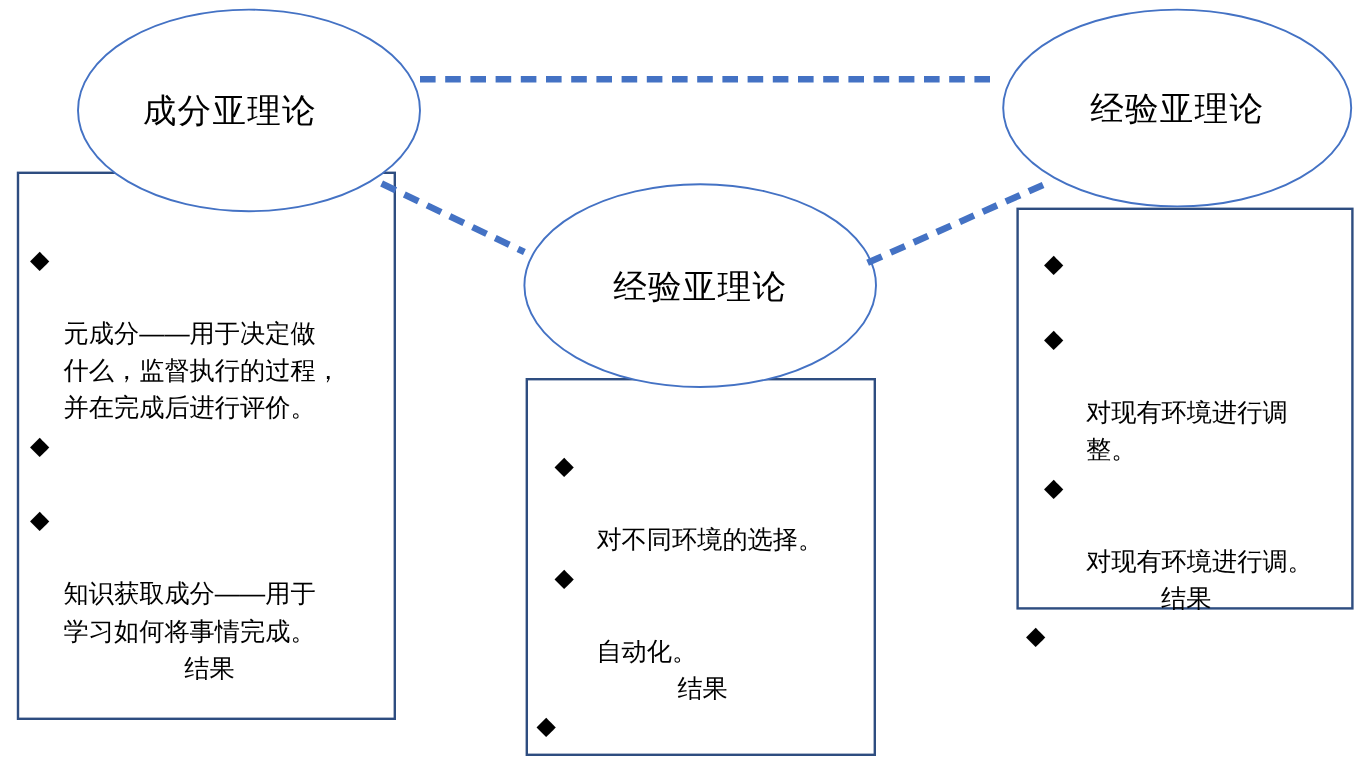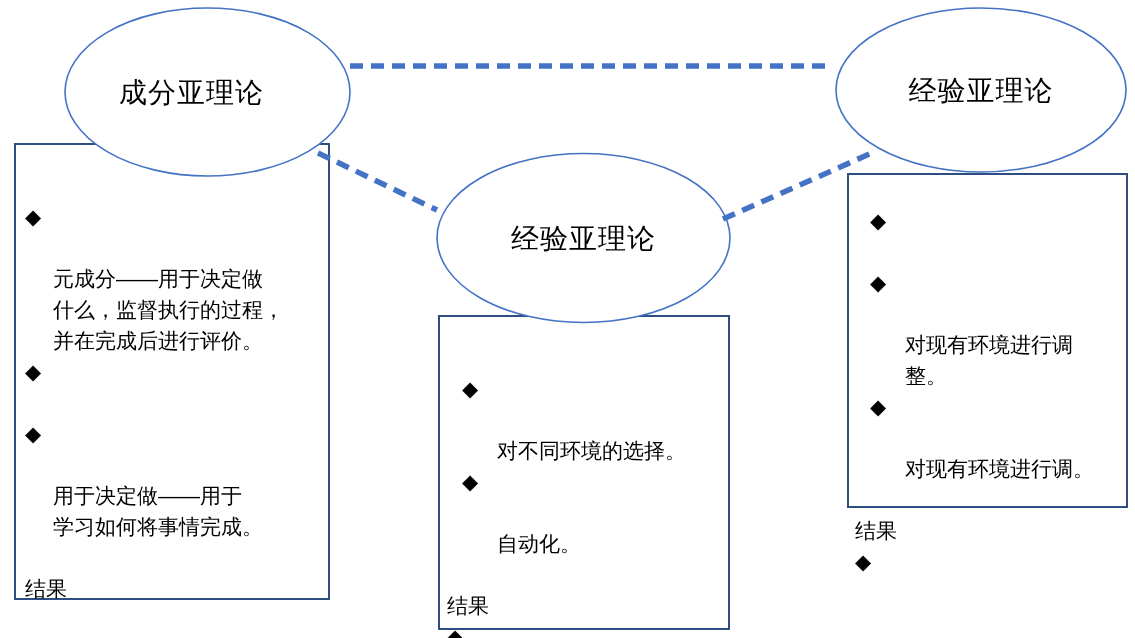--- a/index.html
+++ b/index.html
@@ -75,7 +75,7 @@
         </div>
         <div class="li">
           <span class="marker">◆</span>
-          <span>用于决定做——用于
+          <span>知识获取成分——用于
 学习如何将事情完成。</span>
         </div>
       </div>

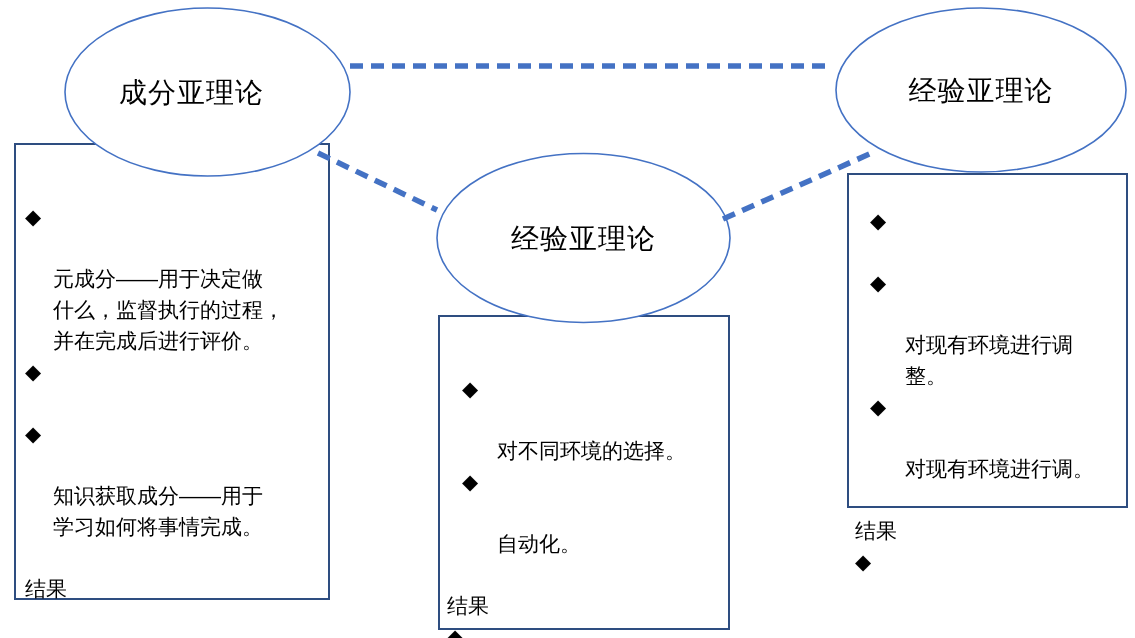--- a/index.html
+++ b/index.html
@@ -31,7 +31,7 @@
   .li { position: relative; padding-left: 28px; white-space: pre-line; }
   .li.wide-gap { padding-left: 35px; }
   .marker { position: absolute; left: 0; top: 0; }
-  .result-label { margin-top: 31px; white-space: pre-line; }
+  .result-label { white-space: pre-line; text-align: center; }
 
   
   svg.layer {

